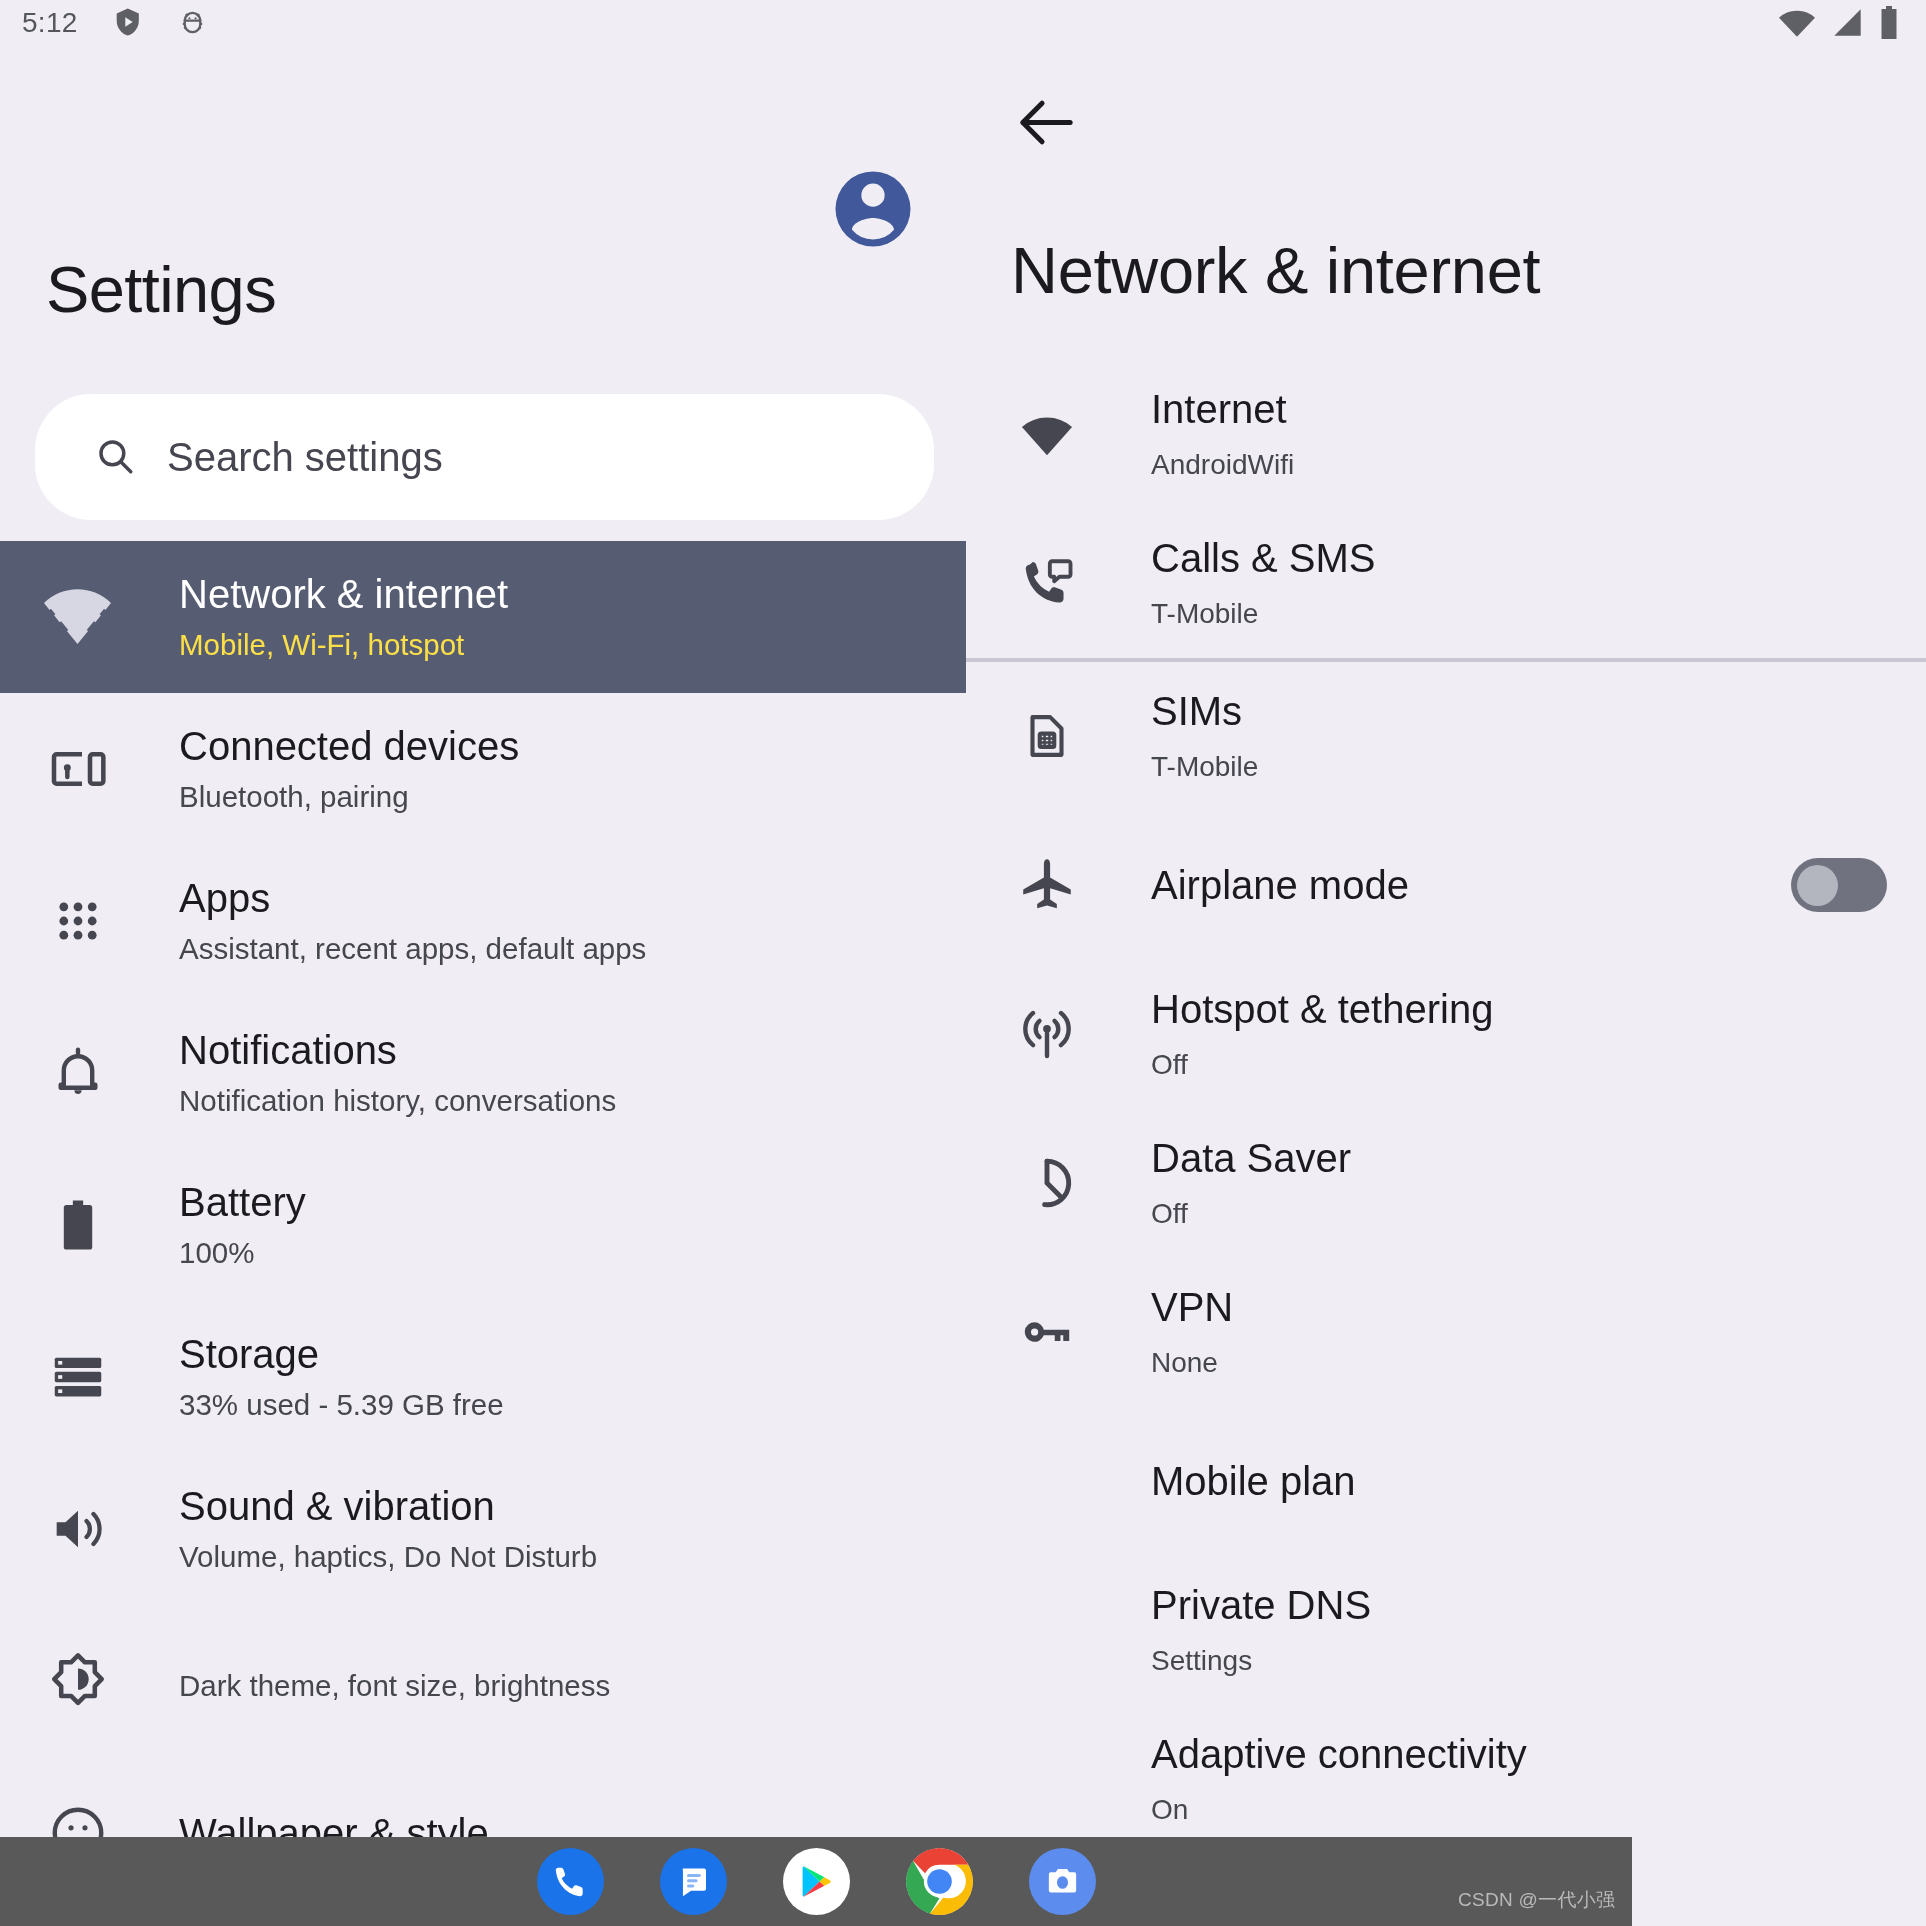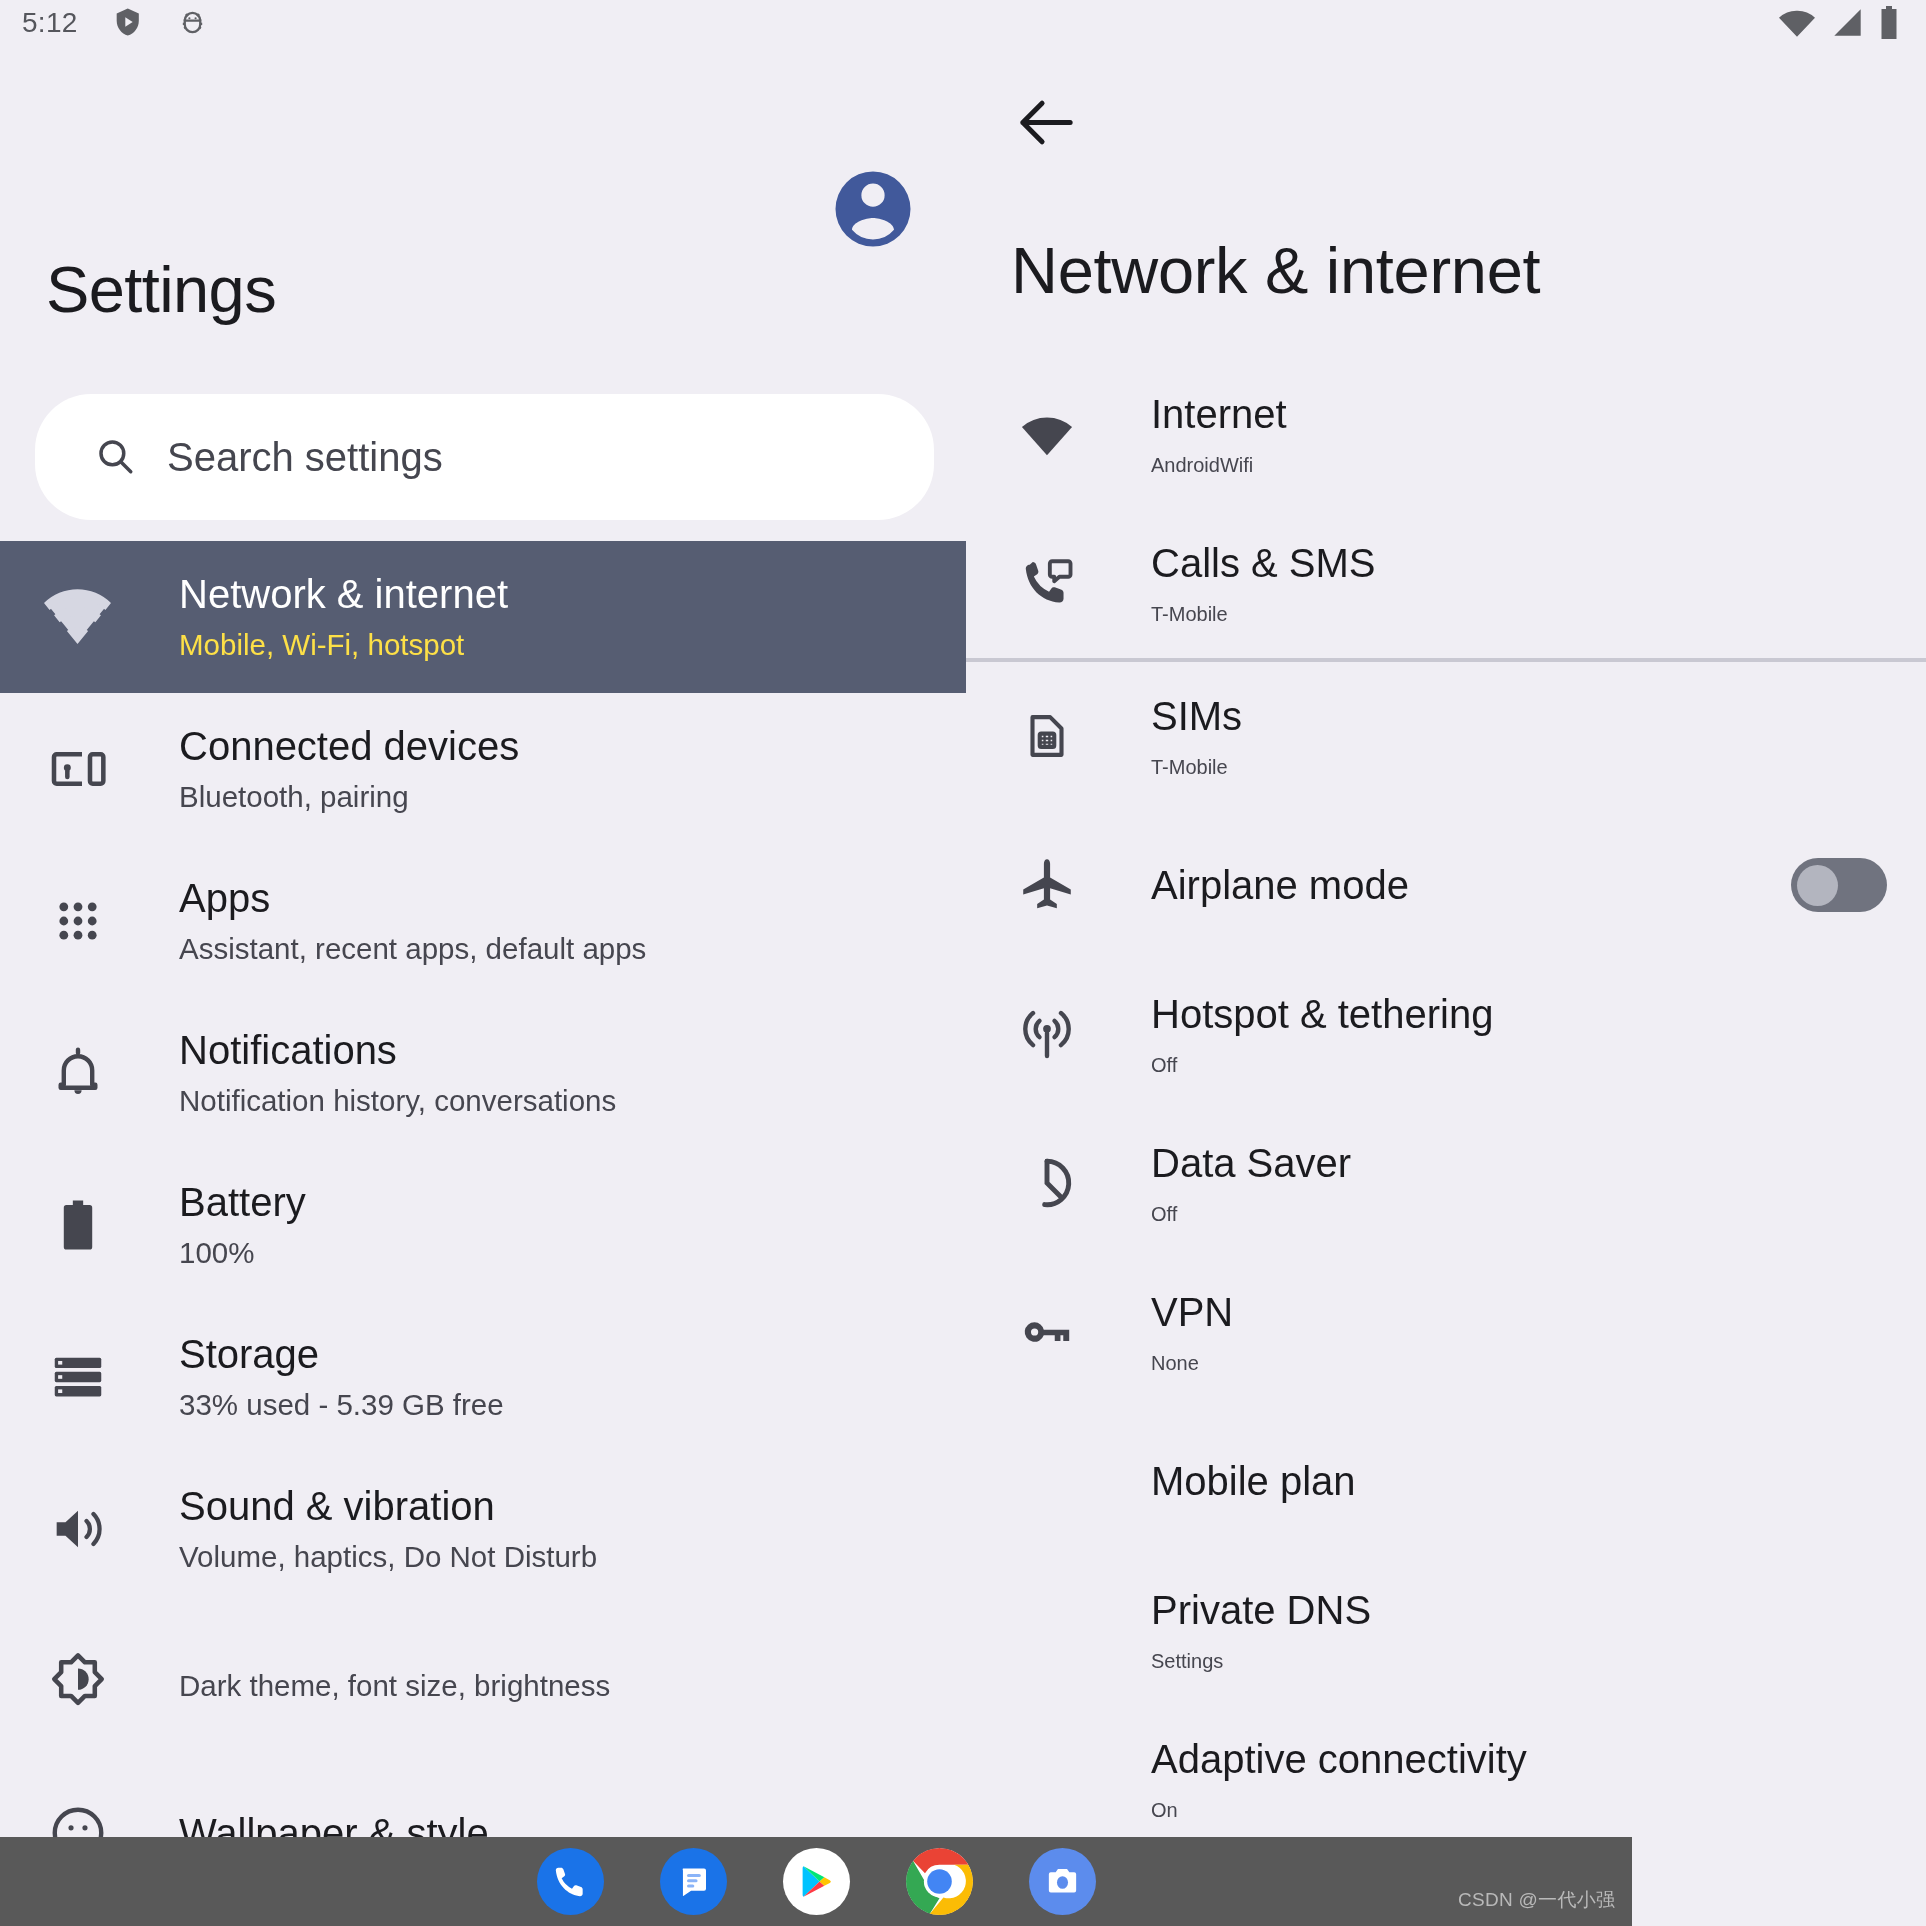--- a/index.html
+++ b/index.html
@@ -84,7 +84,7 @@
   .r-text { margin-left:69px; flex:1; }
   .r-item.noicon .r-text { margin-left:140px; }
   .r-title { font-size:40px; color:#1b1b1f; line-height:1.12; white-space:nowrap; }
-  .r-sub { font-size:20px; color:#46464f; line-height:1.2; margin-top:16px; white-space:nowrap; }
+  .r-sub { font-size:28px; color:#46464f; line-height:1.2; margin-top:16px; white-space:nowrap; }
   .divider {
     width:960px; height:3.9px; background:#c9c8d2;
     margin-left:0;

